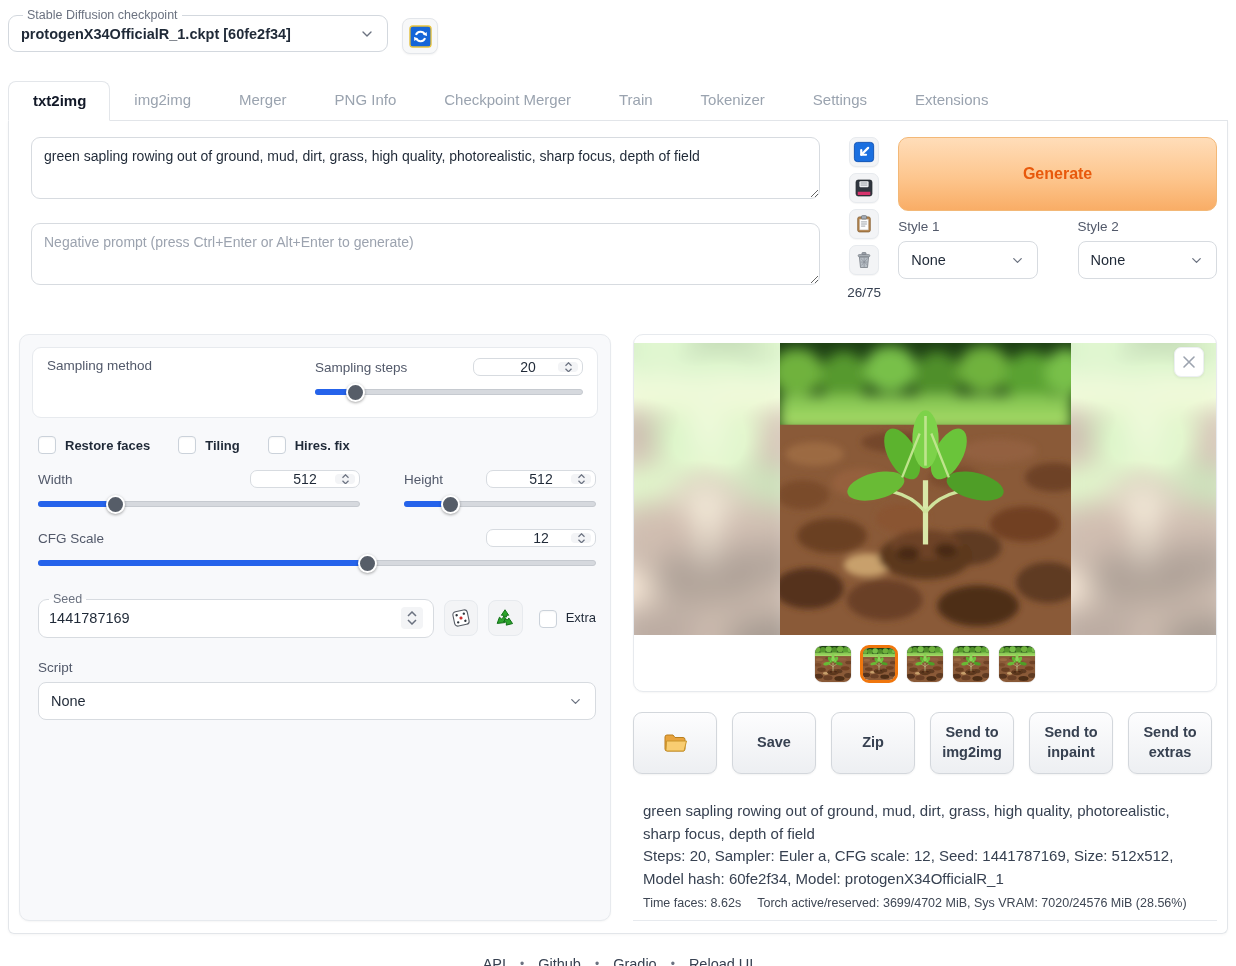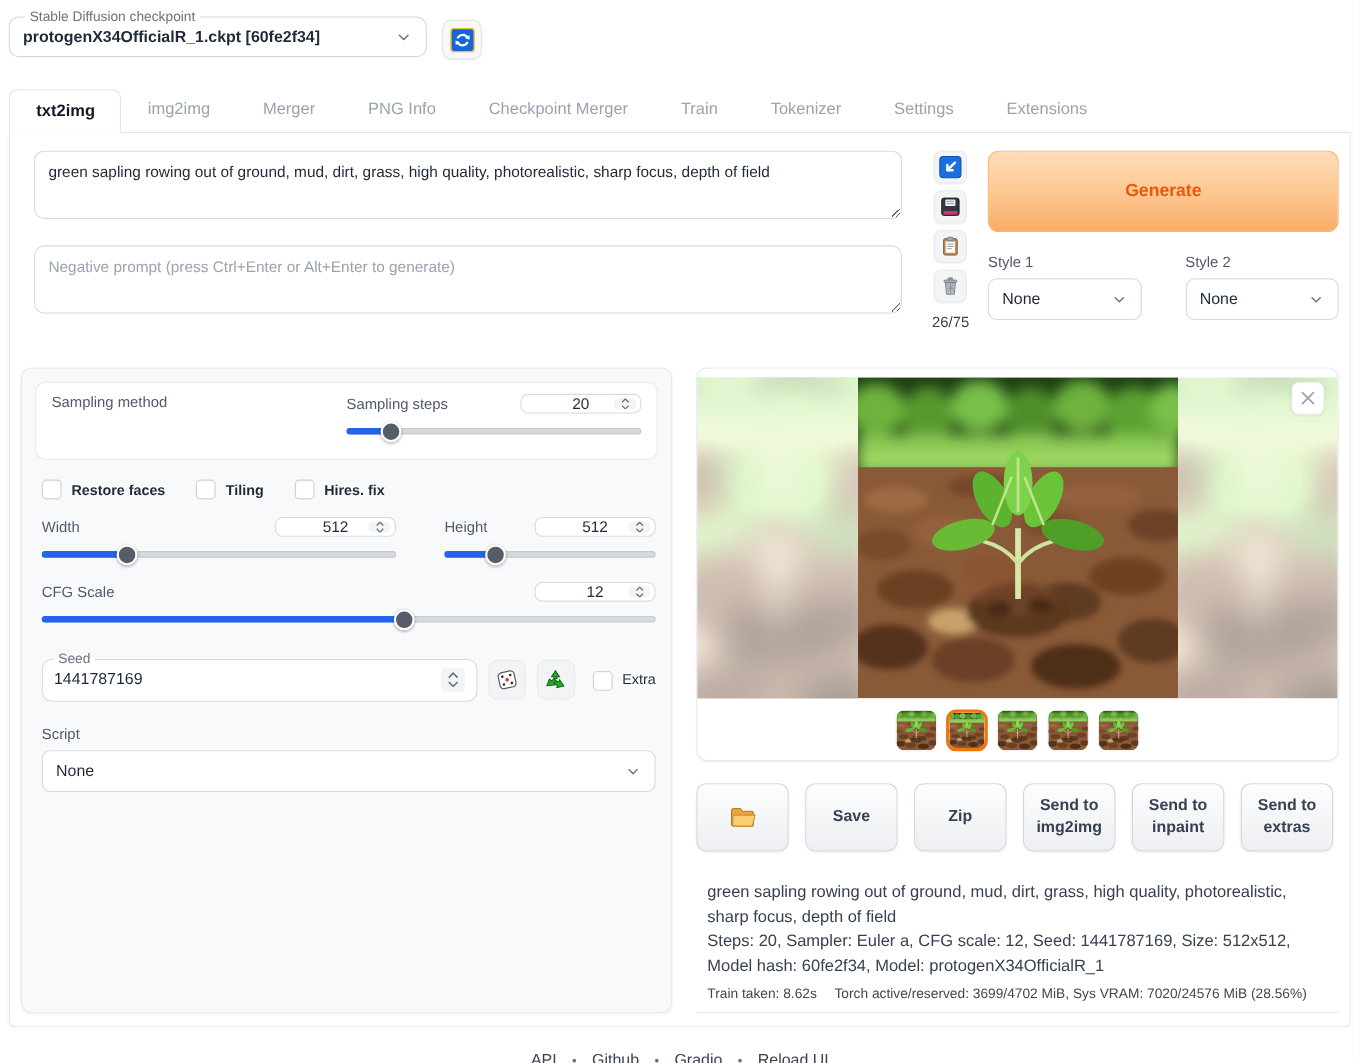--- a/index.html
+++ b/index.html
@@ -31,7 +31,7 @@
   .token-counter { font-size:13.5px; color:#374151; margin-top:4px; }
   .gen-col { margin-left:18px; width:320px; }
   .generate-btn { width:100%; height:74px; border:1px solid #f3b877; border-radius:10px; background:linear-gradient(180deg,#ffddb9 0%, #fdc68e 55%, #f9ad66 100%); color:#e8590c; font-weight:700; font-size:16px; font-family:inherit; cursor:pointer; }
-  .styles-row { display:flex; gap:40px; margin-top:20px; }
+  .styles-row { display:flex; gap:40px; margin-top:8px; }
   .style-item { flex:1; }
   .field-label { font-size:13.5px; color:#52596a; margin-bottom:7px; }
   .dropdown { height:38px; background:#fff; border:1px solid #d7dbe0; border-radius:8px; display:flex; align-items:center; justify-content:space-between; padding:0 12px; font-size:14.5px; color:#1f2937; cursor:pointer; }

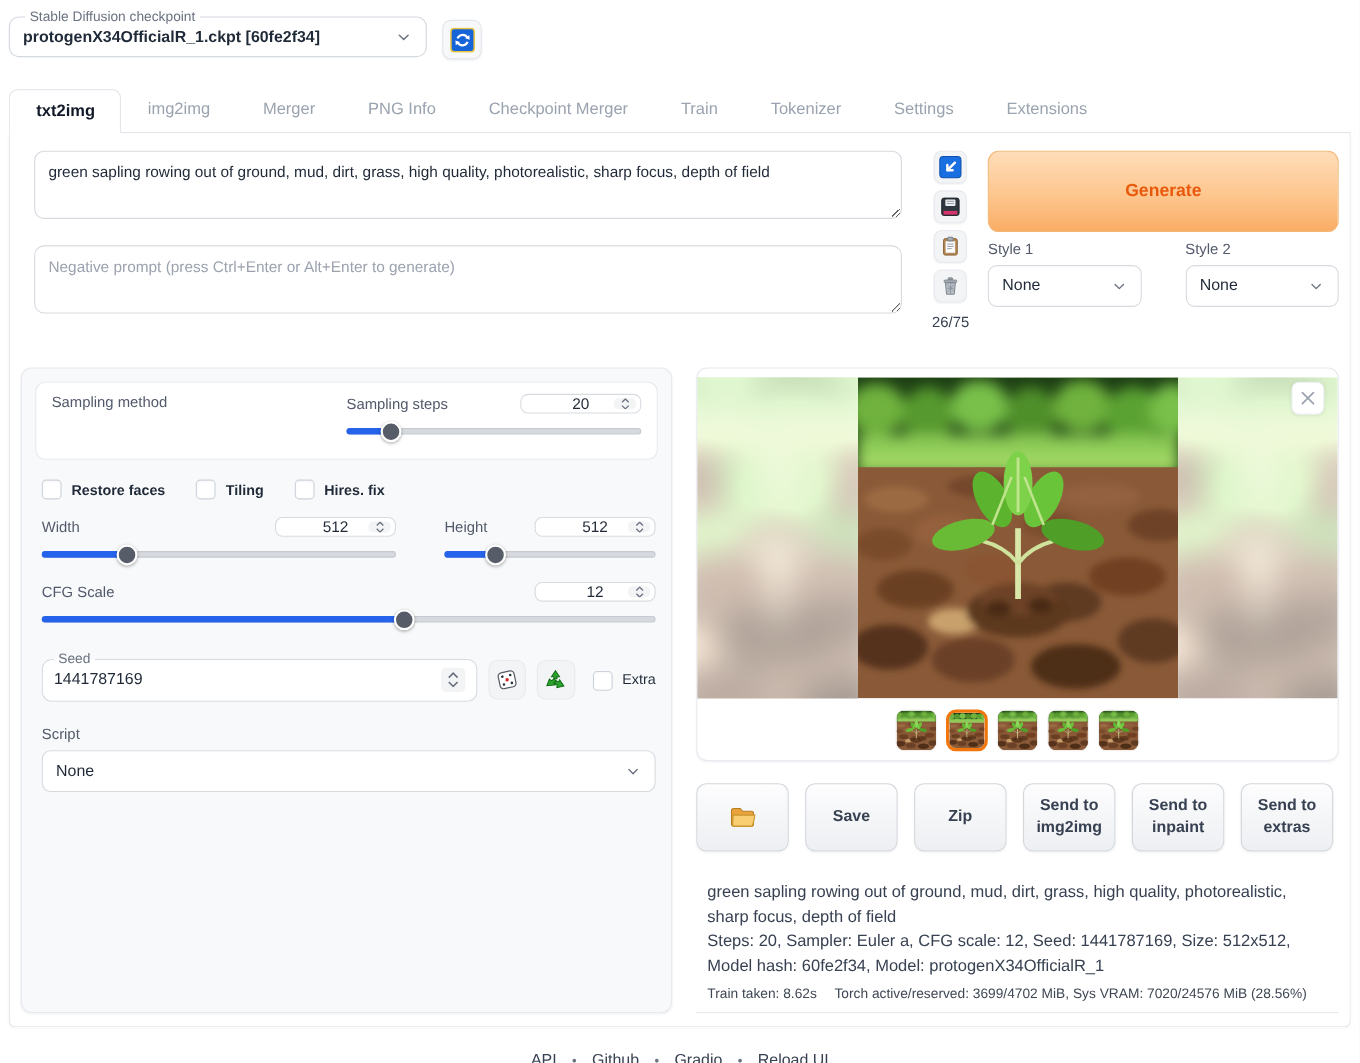--- a/index.html
+++ b/index.html
@@ -909,7 +909,7 @@
           <div class="info-prompt">green sapling rowing out of ground, mud, dirt, grass, high quality, photorealistic, sharp focus, depth of field</div>
           <div class="info-params">Steps: 20, Sampler: Euler a, CFG scale: 12, Seed: 1441787169, Size: 512x512, Model hash: 60fe2f34, Model: protogenX34OfficialR_1</div>
           <div class="info-time">
-            <span>Train taken: 8.62s</span>
+            <span>Time faces: 8.62s</span>
             <span>Torch active/reserved: 3699/4702 MiB, Sys VRAM: 7020/24576 MiB (28.56%)</span>
           </div>
         </div>

